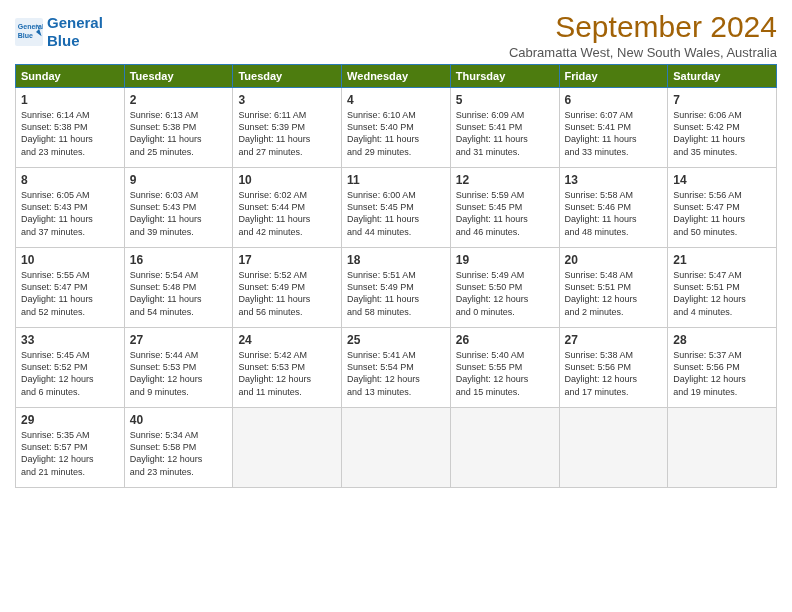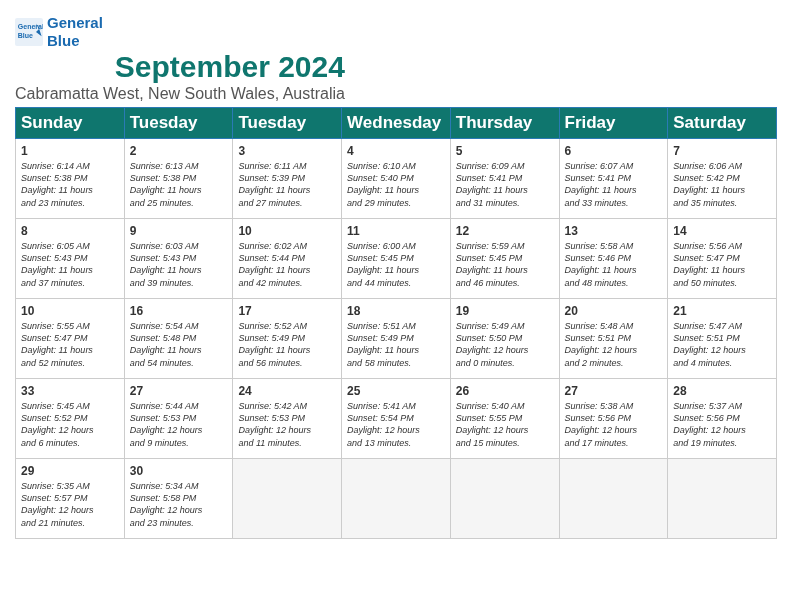--- a/index.html
+++ b/index.html
@@ -15,7 +15,6 @@
       justify-content: space-between;
       align-items: flex-start;
       margin-bottom: 4px;
-      flex-direction: column;
     }
     .logo {
       display: flex;

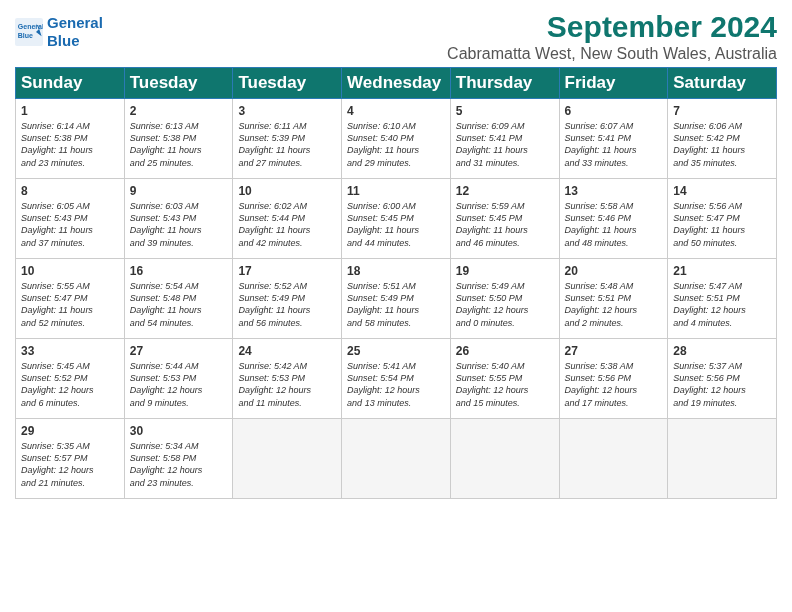--- a/index.html
+++ b/index.html
@@ -40,8 +40,8 @@
     }
     .month-title {
       font-size: 30px;
-      font-weight: bold;
-      color: #0f766e;
+      font-weight: normal;
+      color: #a16207;
       line-height: 1.1;
       text-align: right;
     }

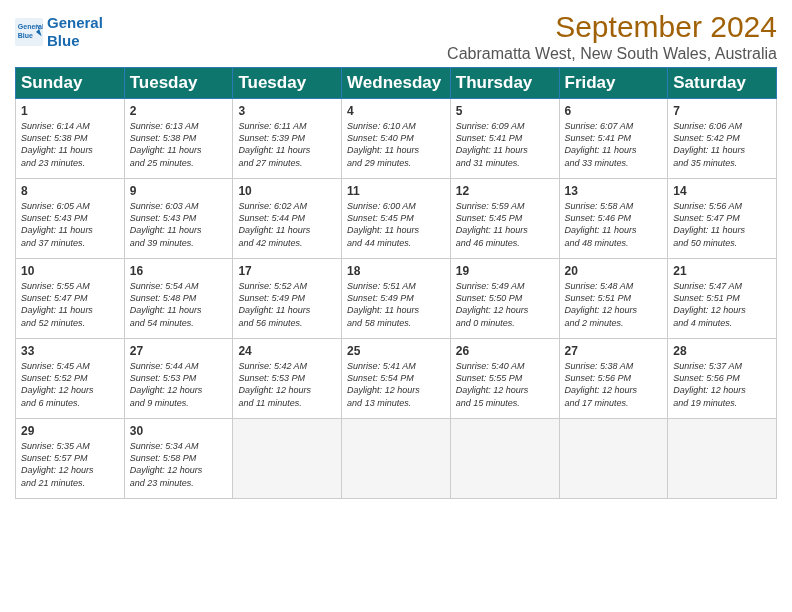--- a/index.html
+++ b/index.html
@@ -46,7 +46,7 @@
       text-align: right;
     }
     .subtitle {
-      font-size: 16px;
+      font-size: 13px;
       color: #555;
       margin-top: 2px;
     }

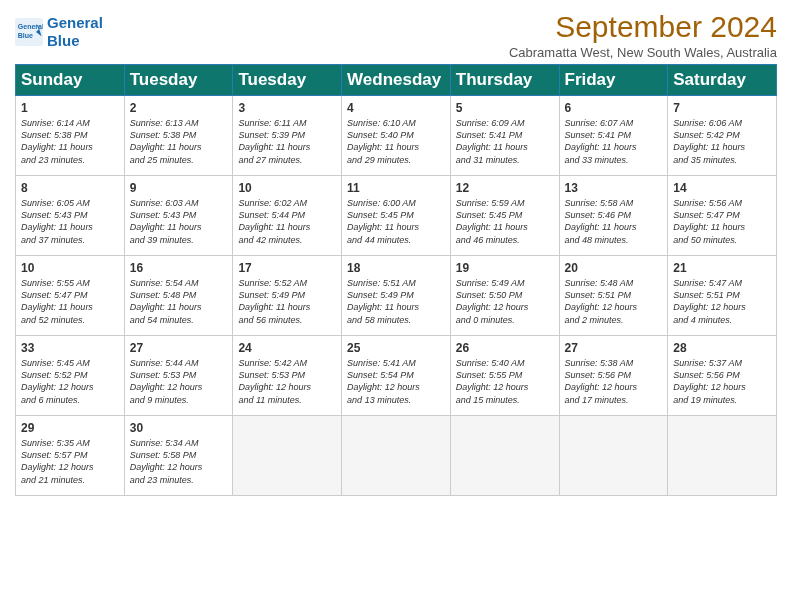--- a/index.html
+++ b/index.html
@@ -56,11 +56,11 @@
       font-size: 10px;
     }
     .calendar th {
-      background-color: #0f766e;
+      background-color: #4d7c0f;
       color: #fff;
       text-align: left;
       padding: 5px 5px;
-      font-size: 17px;
+      font-size: 11px;
       font-weight: bold;
       border: 1px solid #2a7ab5;
     }

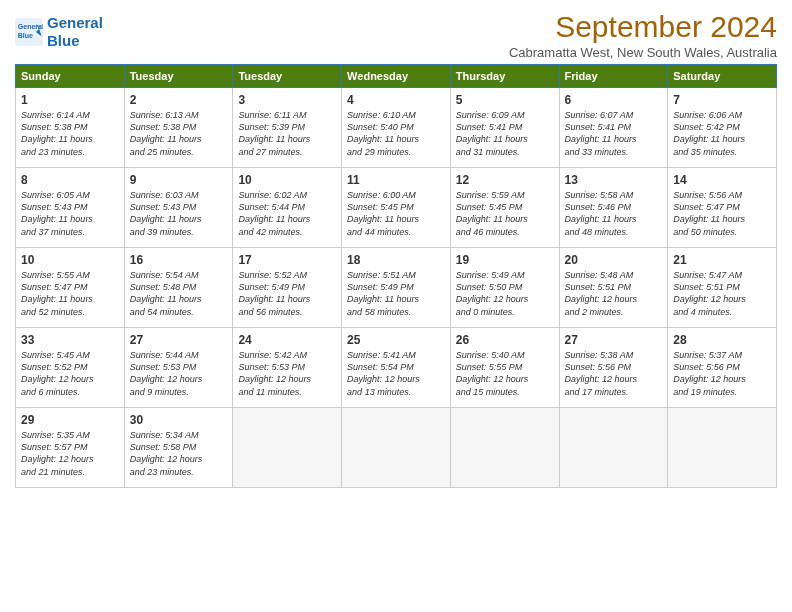--- a/index.html
+++ b/index.html
@@ -86,7 +86,6 @@
     .day-info {
       font-size: 9px;
       color: #333;
-      font-style: italic;
     }
     tr.week-row td {
       height: 80px;

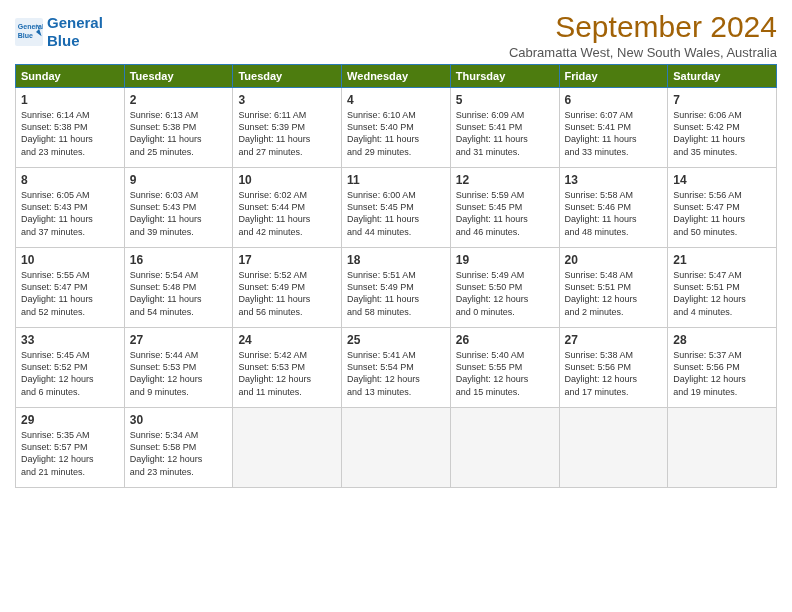--- a/index.html
+++ b/index.html
@@ -252,7 +252,7 @@
           <div class="day-info">Sunrise: 5:35 AM<br>Sunset: 5:57 PM<br>Daylight: 12 hours<br>and 21 minutes.</div>
         </td>
         <td>
-          <span class="day-num">30</span>
+          <span class="day-num">40</span>
           <div class="day-info">Sunrise: 5:34 AM<br>Sunset: 5:58 PM<br>Daylight: 12 hours<br>and 23 minutes.</div>
         </td>
         <td class="empty"></td>

